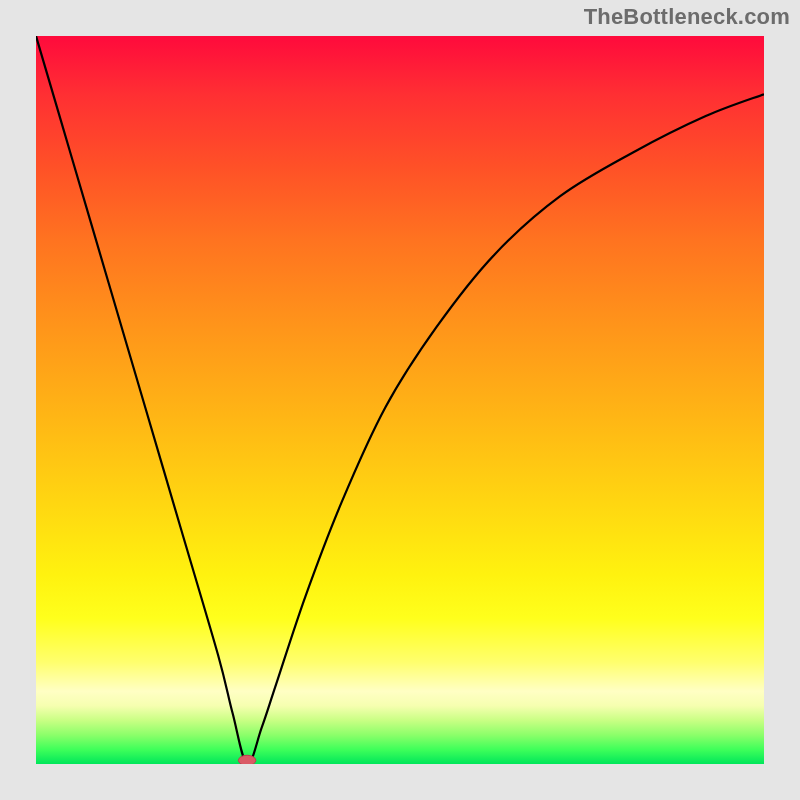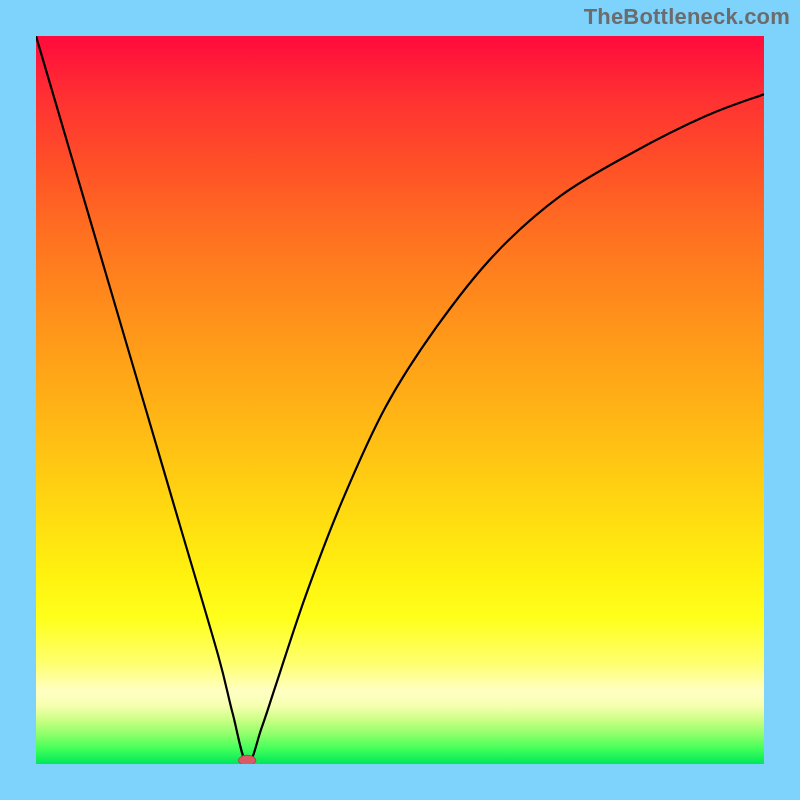--- a/index.html
+++ b/index.html
@@ -15,7 +15,7 @@
     position: relative;
     width: 800px;
     height: 800px;
-    background: #7dd3fc;
+    background: #e5e5e5;
   }
   .plot-area {
     position: absolute;

